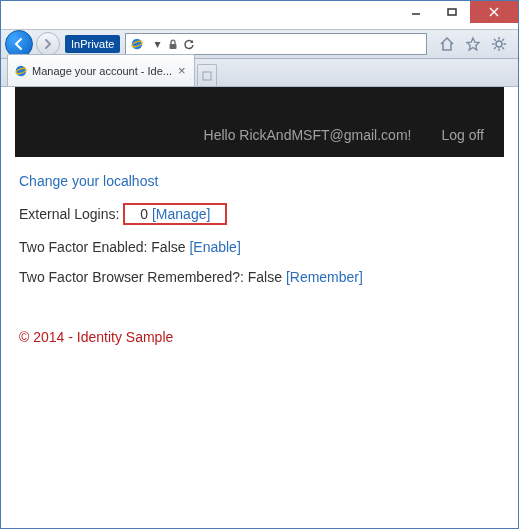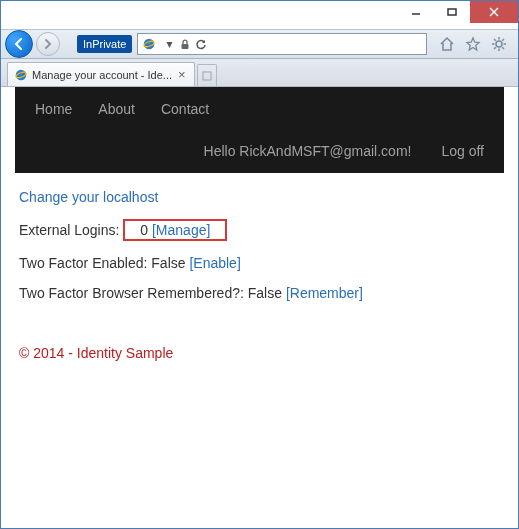--- a/index.html
+++ b/index.html
@@ -16,7 +16,7 @@
     .ie-nav { height: 30px; background: linear-gradient(#e9eef4, #d9e1ea); border-top: 1px solid #b8c4d2; border-bottom: 1px solid #a8b4c2; display: flex; align-items: center; padding: 0 4px; gap: 3px; }
     .nav-back { width: 28px; height: 28px; border-radius: 50%; background: radial-gradient(circle at 30% 30%, #3da5ff, #0a63c4); display: flex; align-items: center; justify-content: center; border: 1px solid #0a5aa8; }
     .nav-fwd { width: 24px; height: 24px; border-radius: 50%; background: linear-gradient(#f4f6f9, #d8dee6); display: flex; align-items: center; justify-content: center; border: 1px solid #b0bac6; }
-    .inprivate-badge { background: #0a4fa0; color: #fff; font-size: 11px; padding: 3px 6px; border-radius: 2px; margin-left: 14px; }
+    .inprivate-badge { background: #0a4fa0; color: #fff; font-size: 11px; padding: 3px 6px; border-radius: 2px; margin-left: 2px; }
     .addr-bar { flex: 1; height: 22px; background: #fff; border: 1px solid #8a97a6; display: flex; align-items: center; padding: 0 4px; font-size: 12px; color: #333; margin: 0 2px; }
     .addr-icon { width: 14px; height: 14px; margin-right: 4px; }
     .addr-text { flex: 1; white-space: nowrap; overflow: hidden; }

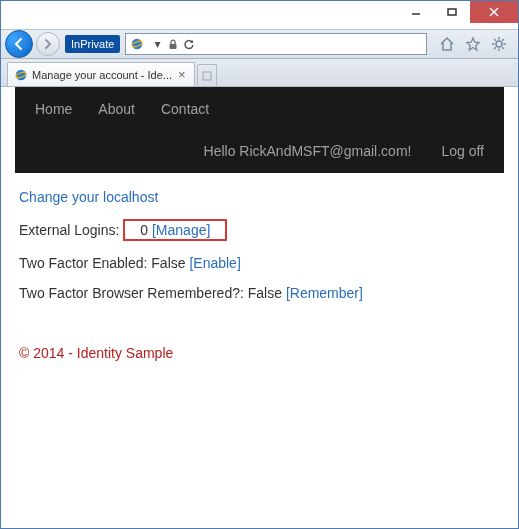--- a/index.html
+++ b/index.html
@@ -28,7 +28,7 @@
     
     
     .tabbar { height: 28px; background: linear-gradient(#e6ebf2, #d6dde6); border-bottom: 1px solid #b0bac6; display: flex; align-items: flex-end; padding-left: 6px; }
-    .tab { height: 24px; background: linear-gradient(#fdfdfe, #eef1f5); border: 1px solid #aeb8c4; border-bottom: none; border-radius: 2px 2px 0 0; display: flex; align-items: center; padding: 0 6px; font-size: 11px; color: #333; max-width: 220px; gap: 4px; }
+    .tab { height: 32px; background: linear-gradient(#fdfdfe, #eef1f5); border: 1px solid #aeb8c4; border-bottom: none; border-radius: 2px 2px 0 0; display: flex; align-items: center; padding: 0 6px; font-size: 11px; color: #333; max-width: 220px; gap: 4px; }
     .tab-favicon { width: 14px; height: 14px; }
     .tab-title { white-space: nowrap; overflow: hidden; text-overflow: ellipsis; flex: 1; }
     .tab-close { font-size: 13px; color: #666; padding: 0 2px; }

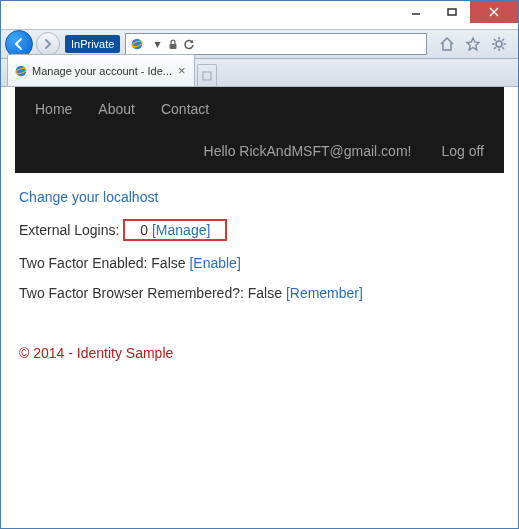--- a/index.html
+++ b/index.html
@@ -159,11 +159,6 @@
 <div class="viewport">
   <div class="page-wrap">
     <div class="site-nav">
-      <div class="nav-row1">
-        <span class="nav-link">Home</span>
-        <span class="nav-link">About</span>
-        <span class="nav-link">Contact</span>
-      </div>
       <div class="nav-row2">
         <span class="nav-link">Hello RickAndMSFT@gmail.com!</span>
         <span class="nav-link">Log off</span>

